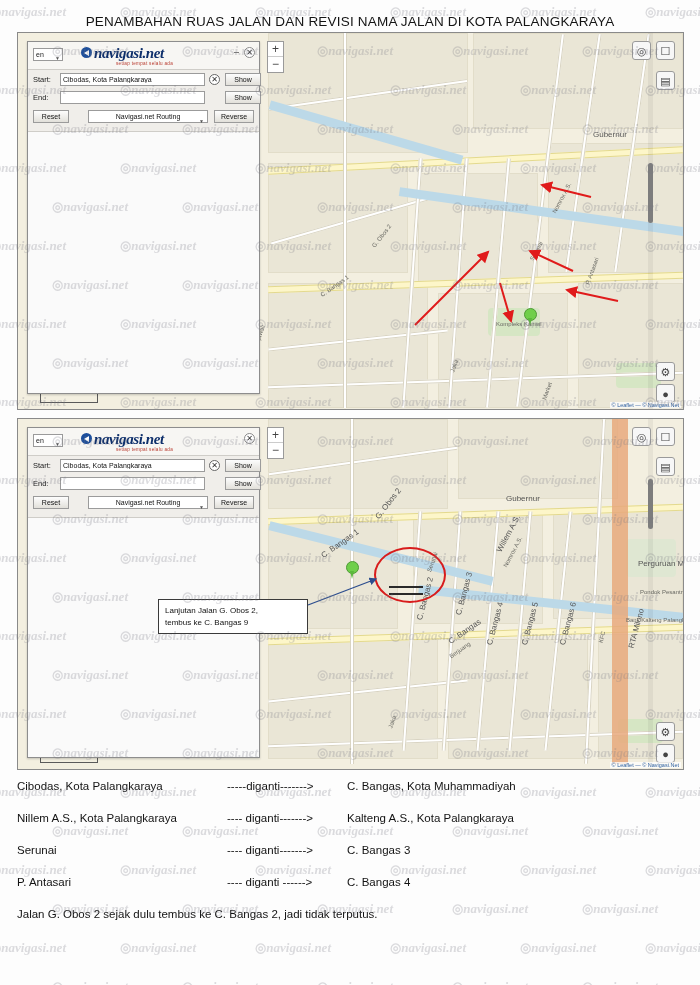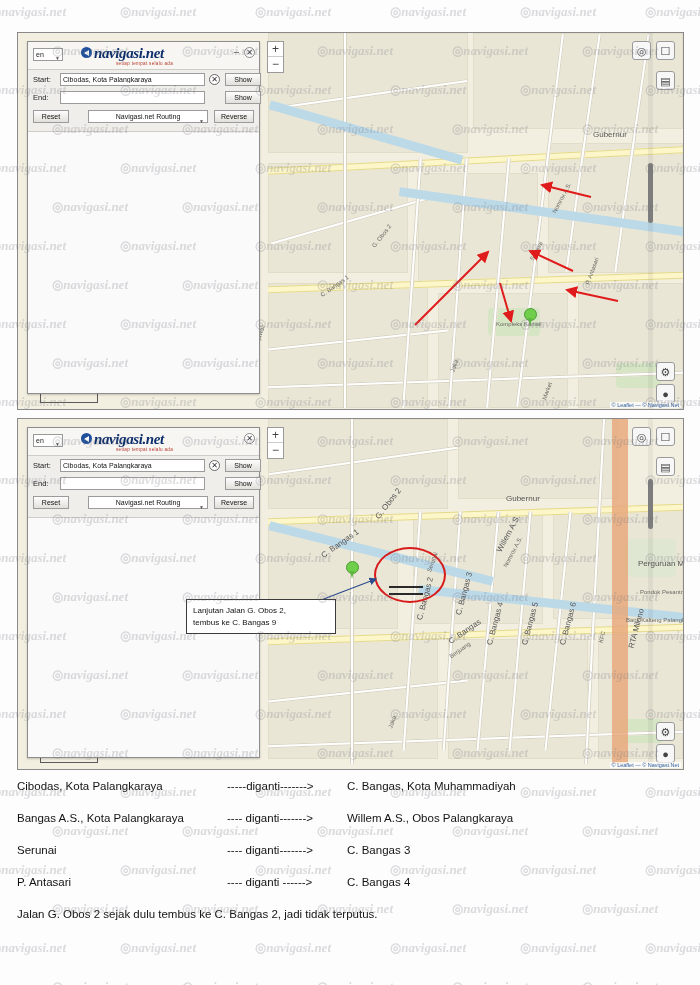--- a/index.html
+++ b/index.html
@@ -332,6 +332,7 @@
 
 <div class="page">
 
+  <div class="doc-title">PENAMBAHAN RUAS JALAN DAN REVISI NAMA JALAN DI KOTA PALANGKARAYA</div>
 
   <div class="shot" id="shot1">
     <div class="map-bg">

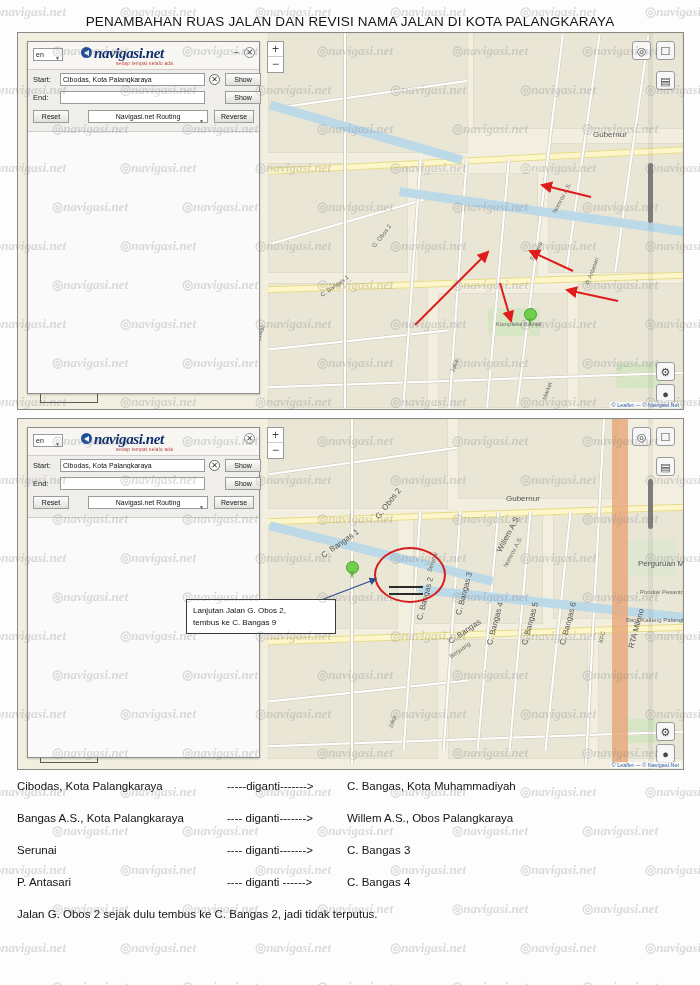--- a/index.html
+++ b/index.html
@@ -512,7 +512,7 @@
 
     <div class="ellipse" style="left:356px;top:128px;width:72px;height:56px;"></div>
 
-    <div class="callout" style="left:140px;top:180px;width:150px;margin-left:28px;">
+    <div class="callout" style="left:140px;top:180px;width:150px;">
       <span id="callout-text"><span>Lanjutan Jalan G. Obos 2,</span><br><span>tembus ke C. Bangas 9</span></span>
     </div>
 

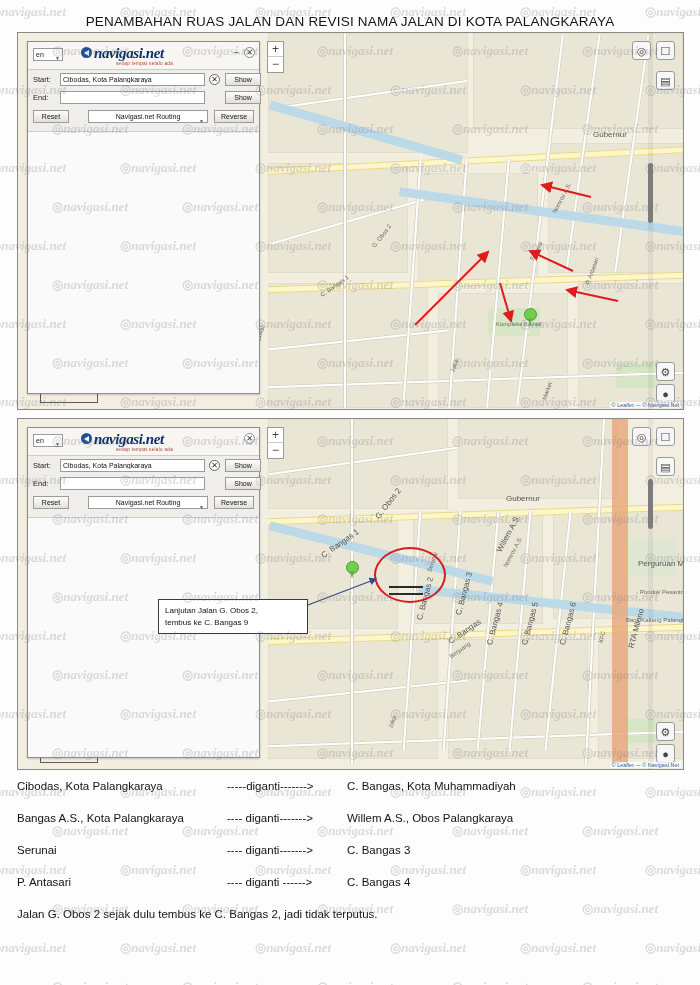--- a/index.html
+++ b/index.html
@@ -584,7 +584,7 @@
         <span class="c3">C. Bangas, Kota Muhammadiyah</span>
       </div>
       <div class="legend-row">
-        <span class="c1">Bangas A.S., Kota Palangkaraya</span>
+        <span class="c1">Nillem A.S., Kota Palangkaraya</span>
         <span class="c2">---- diganti-------&gt;</span>
         <span class="c3">Willem A.S., Obos Palangkaraya</span>
       </div>

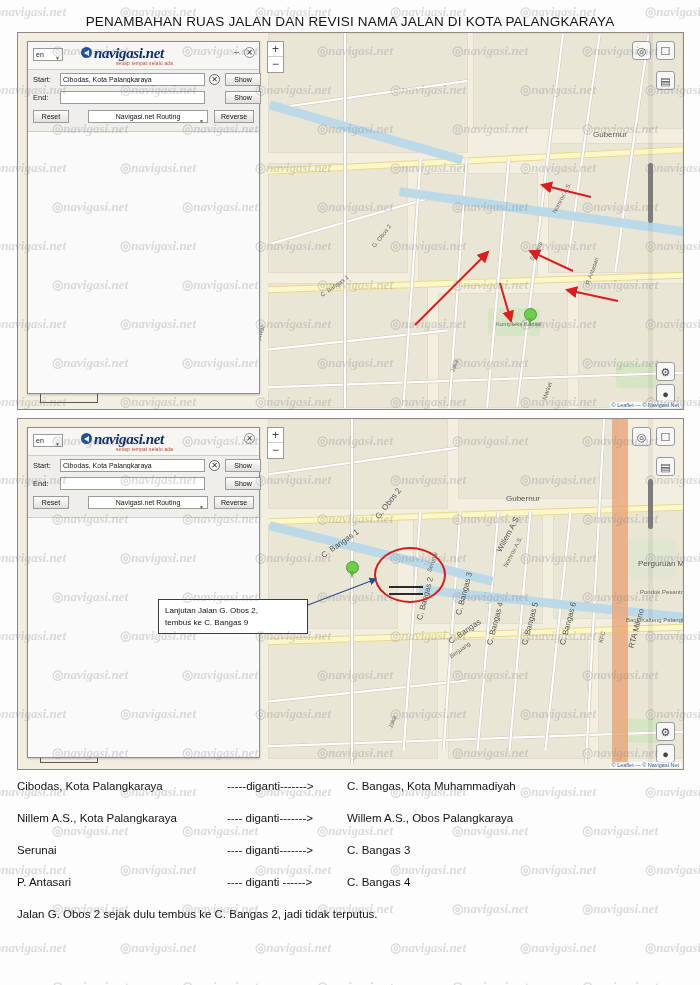--- a/index.html
+++ b/index.html
@@ -586,7 +586,7 @@
       <div class="legend-row">
         <span class="c1">Nillem A.S., Kota Palangkaraya</span>
         <span class="c2">---- diganti-------&gt;</span>
-        <span class="c3">Willem A.S., Obos Palangkaraya</span>
+        <span class="c3">Kalteng A.S., Kota Palangkaraya</span>
       </div>
       <div class="legend-row">
         <span class="c1">Serunai</span>

